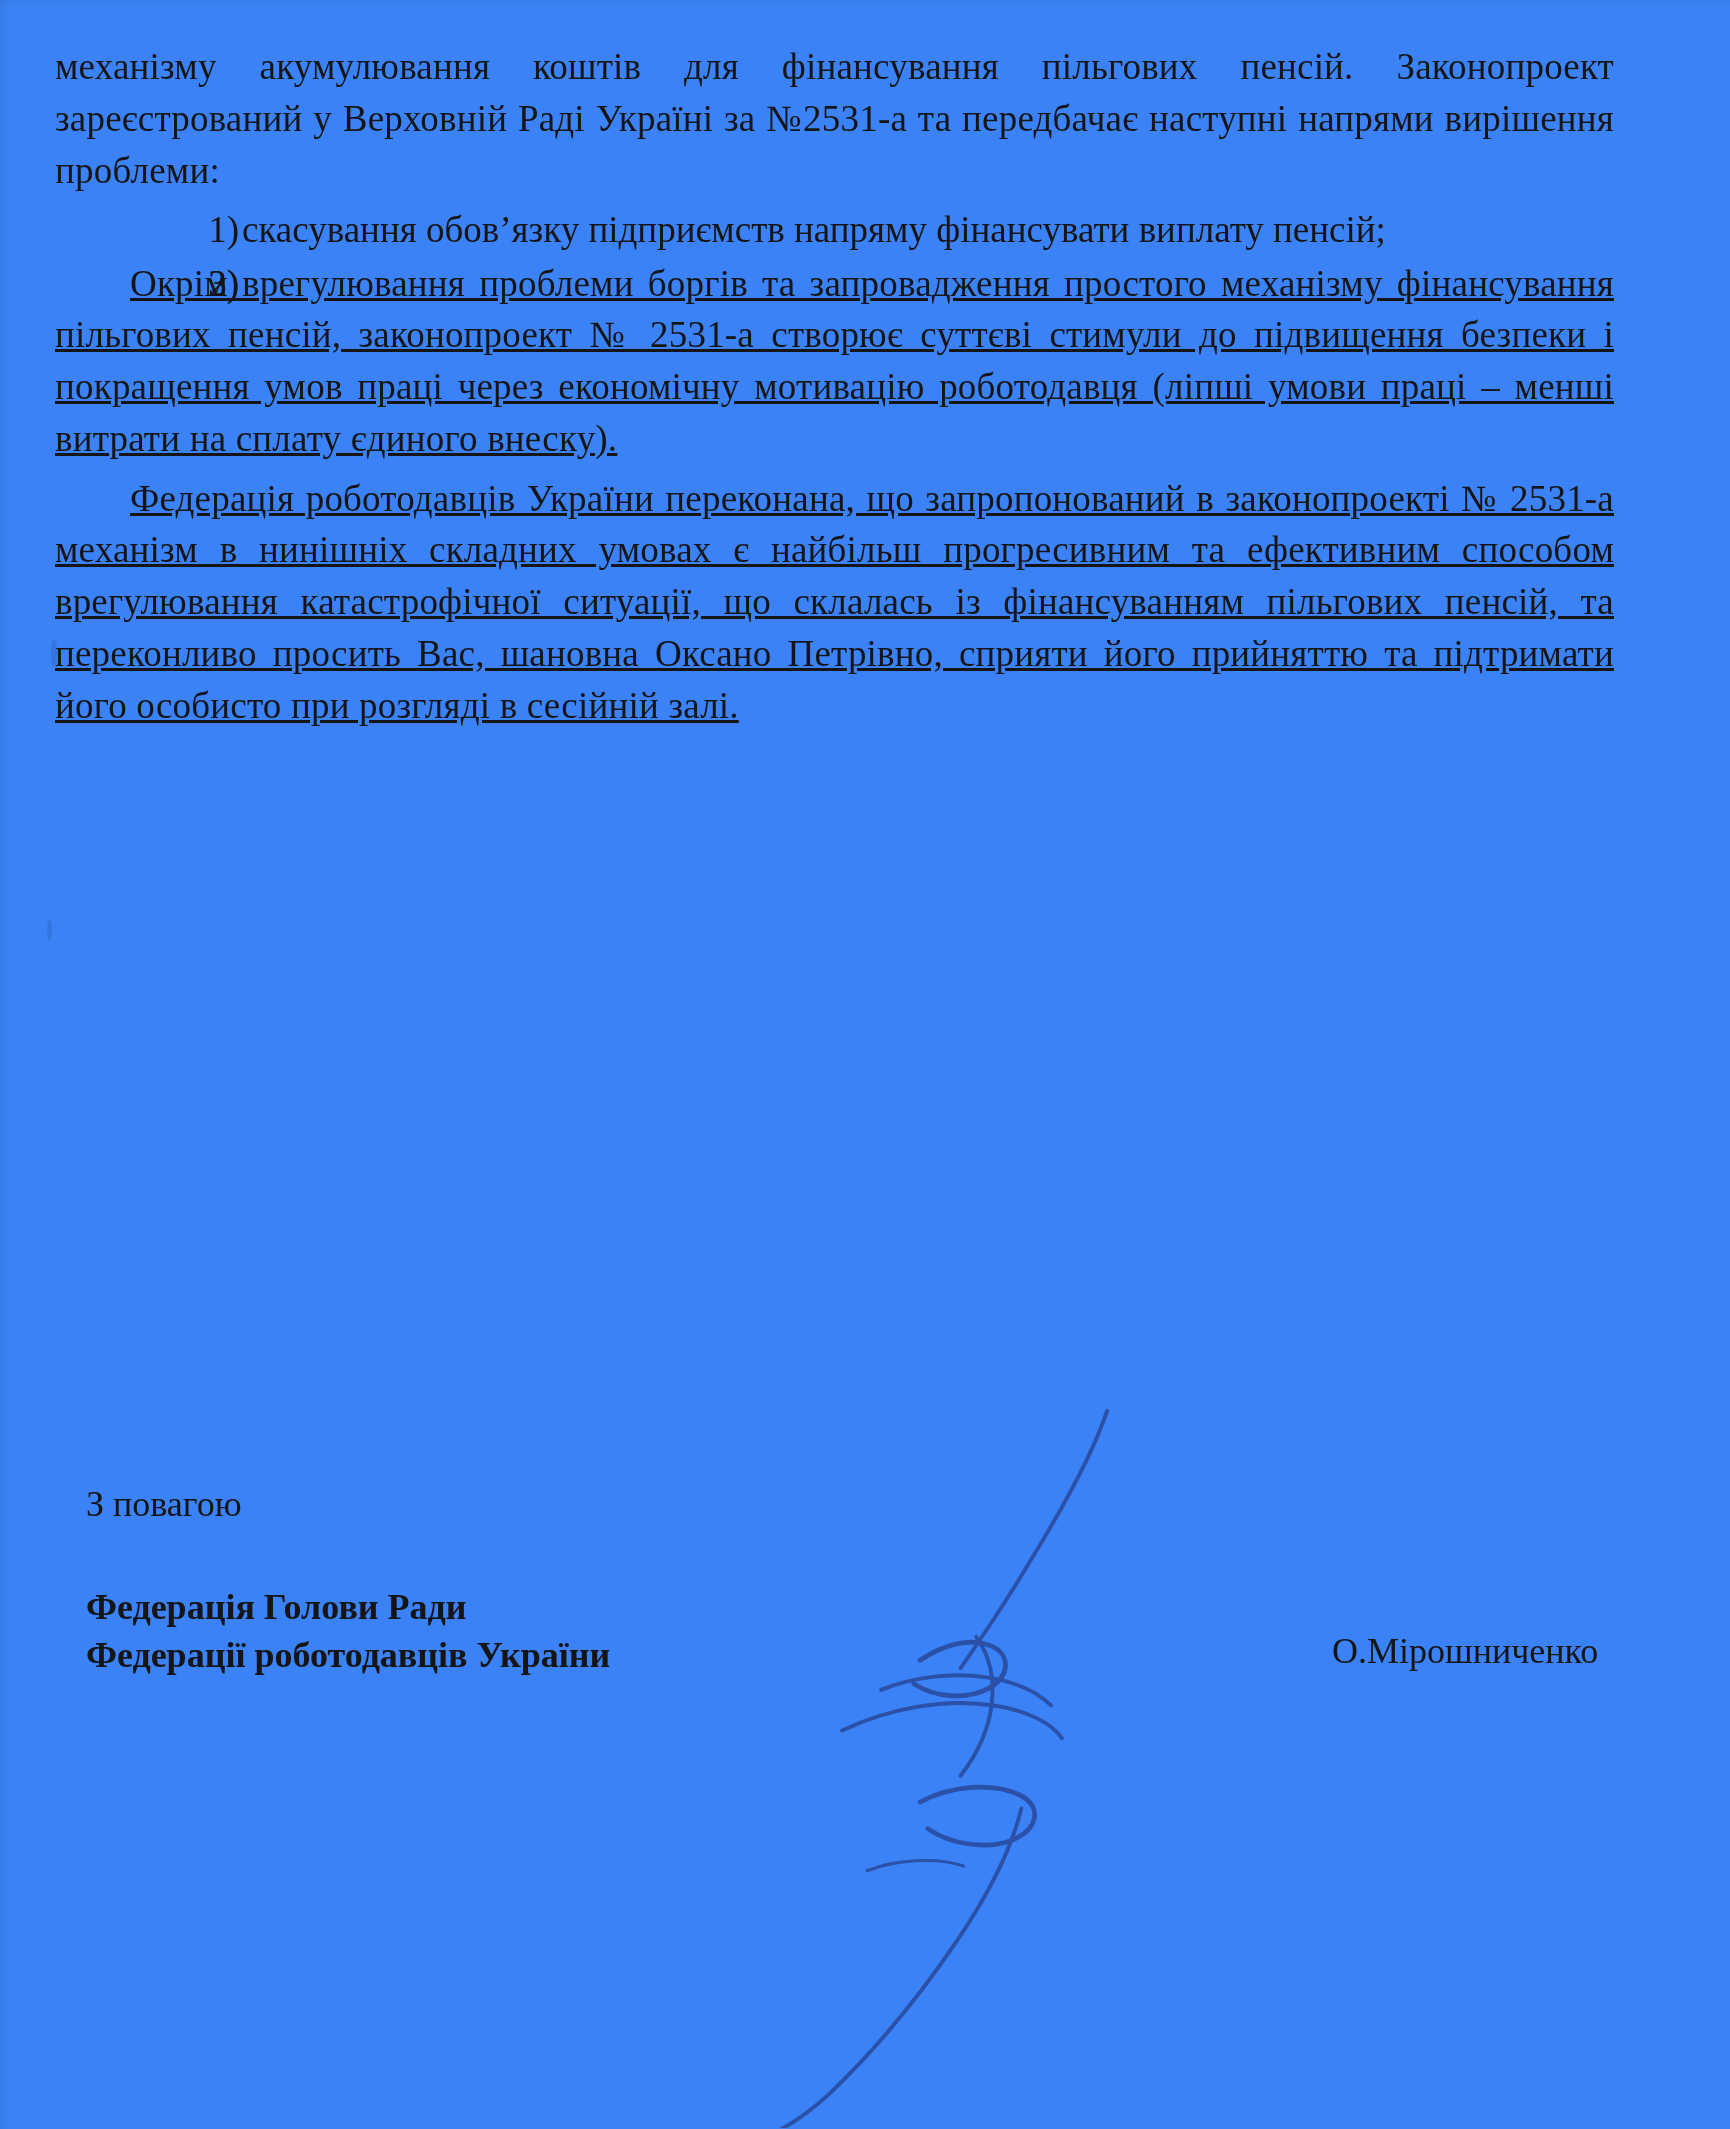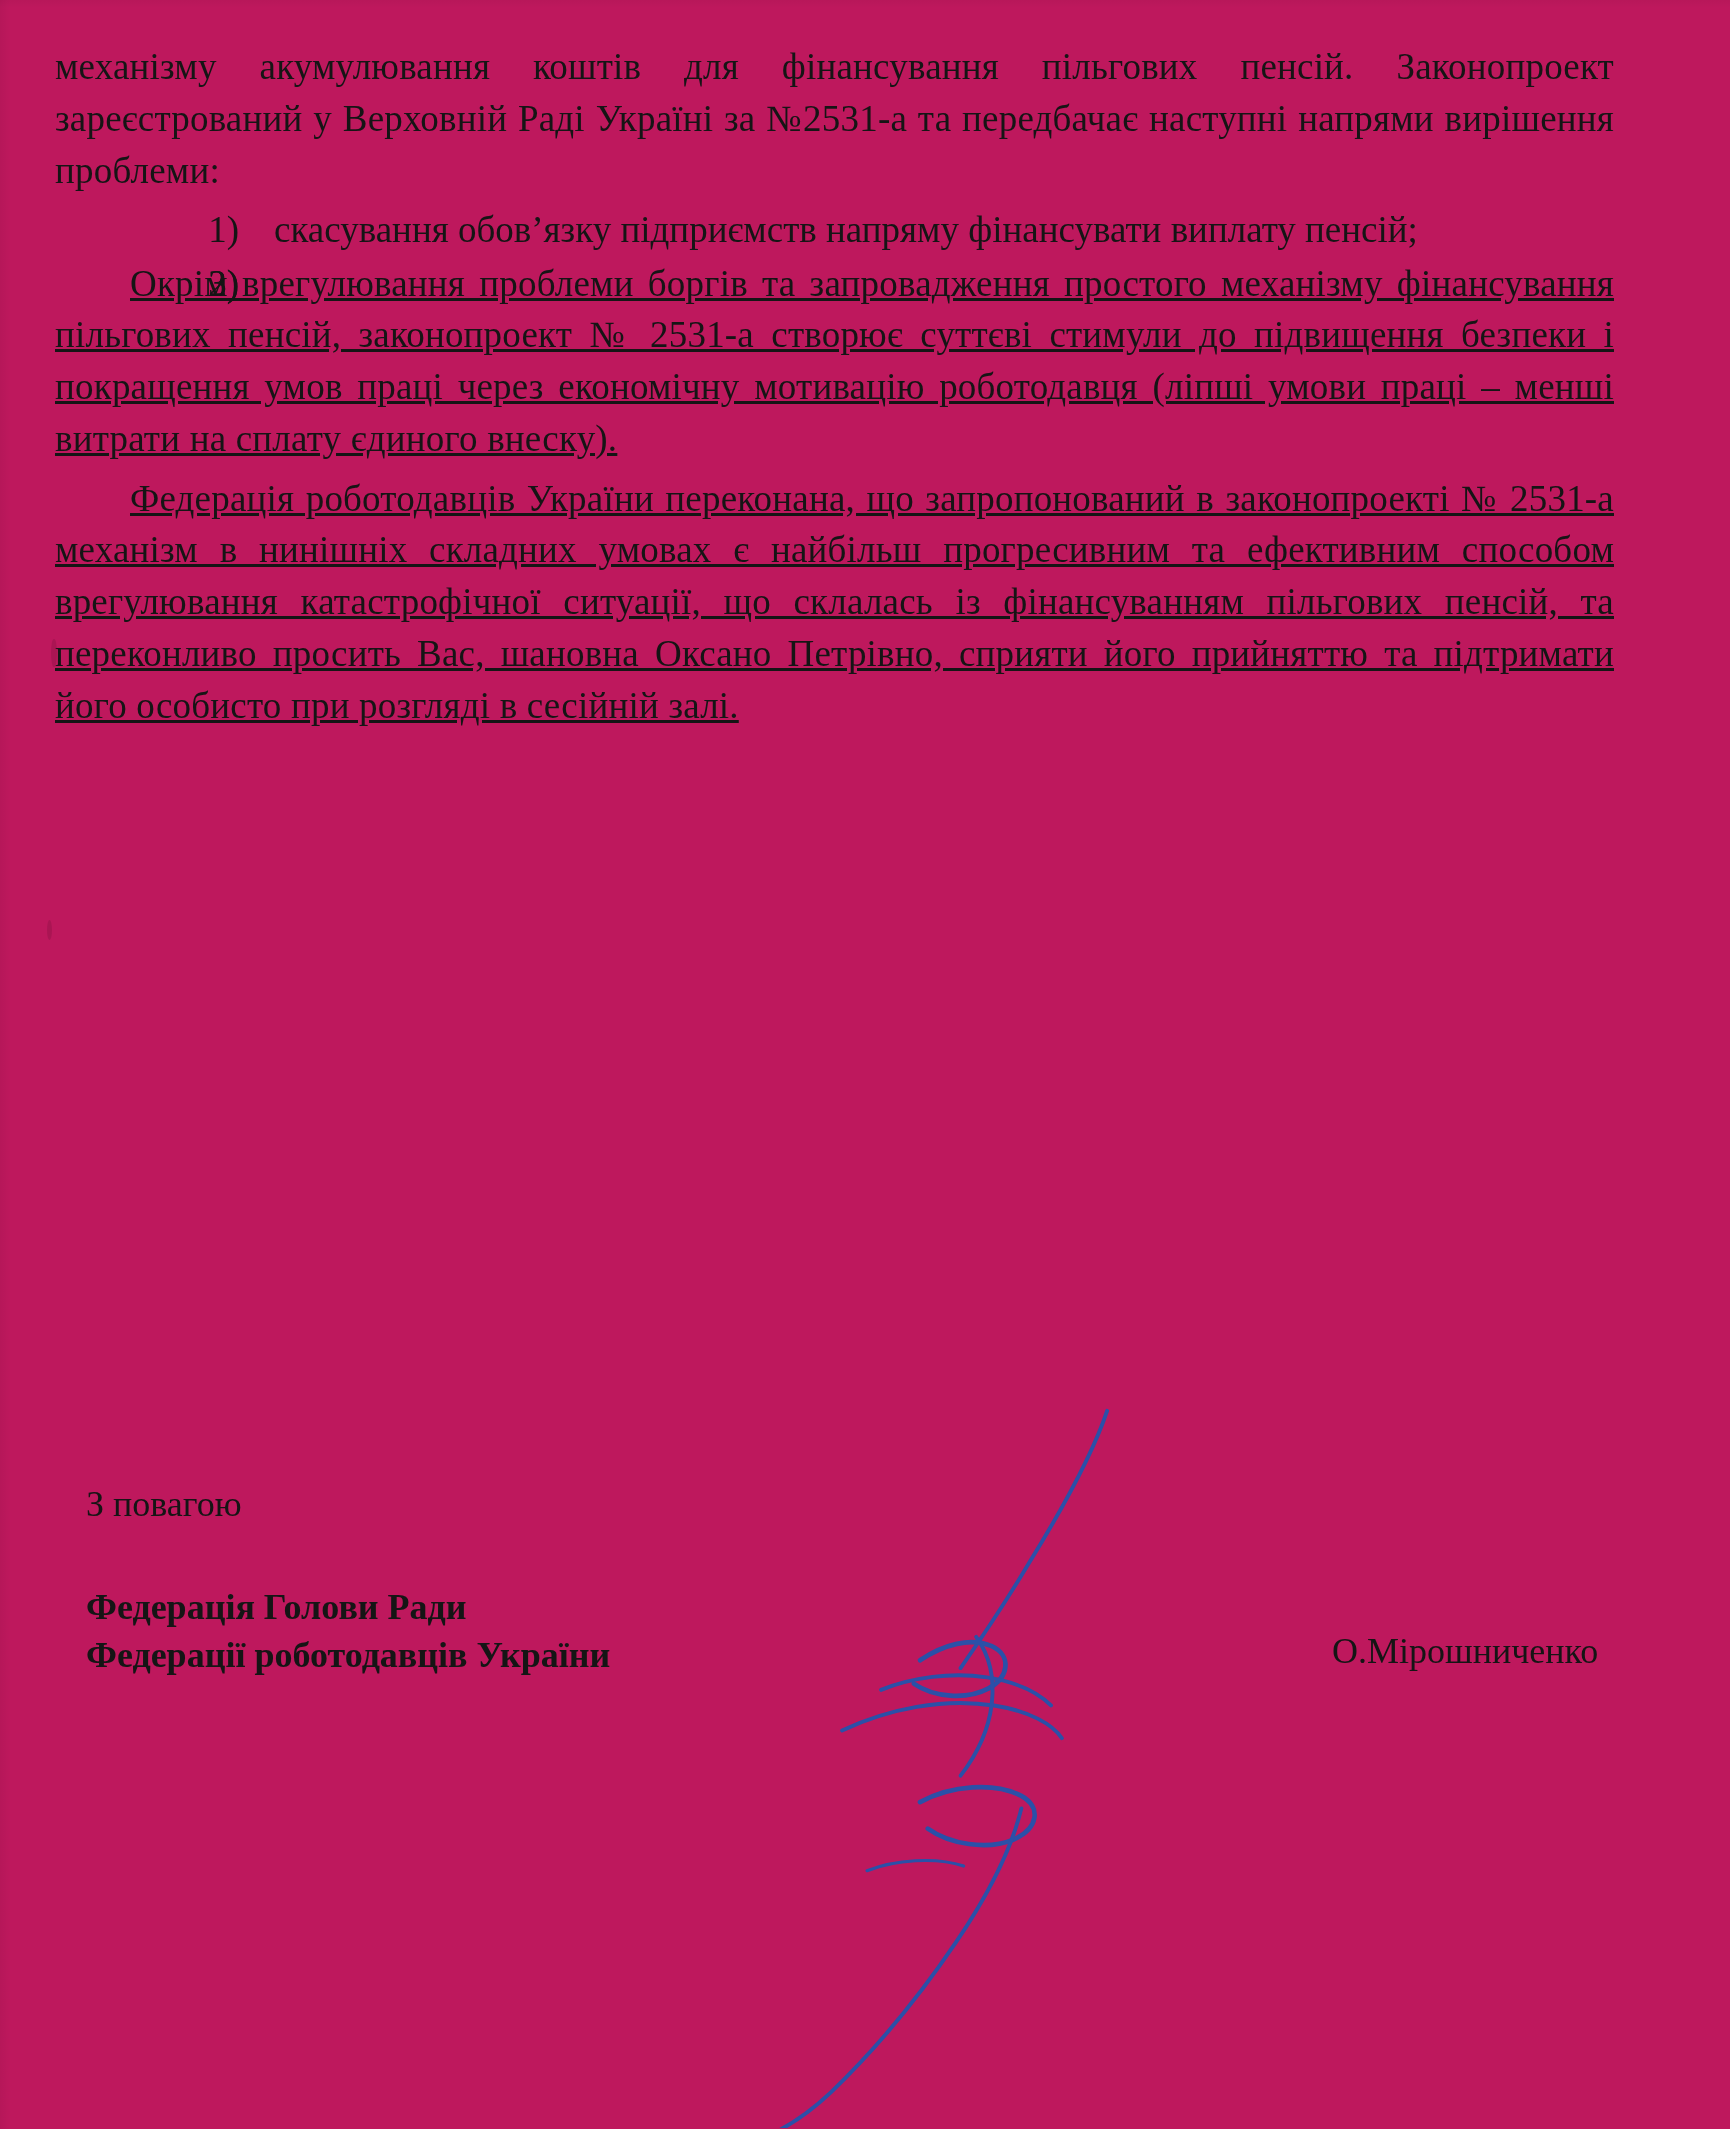--- a/index.html
+++ b/index.html
@@ -22,7 +22,7 @@
     top: 0;
     width: 1731px;
     height: 2129px;
-    background: #be185d;
+    background: #3b82f6;
   }
 
   .doc-body {

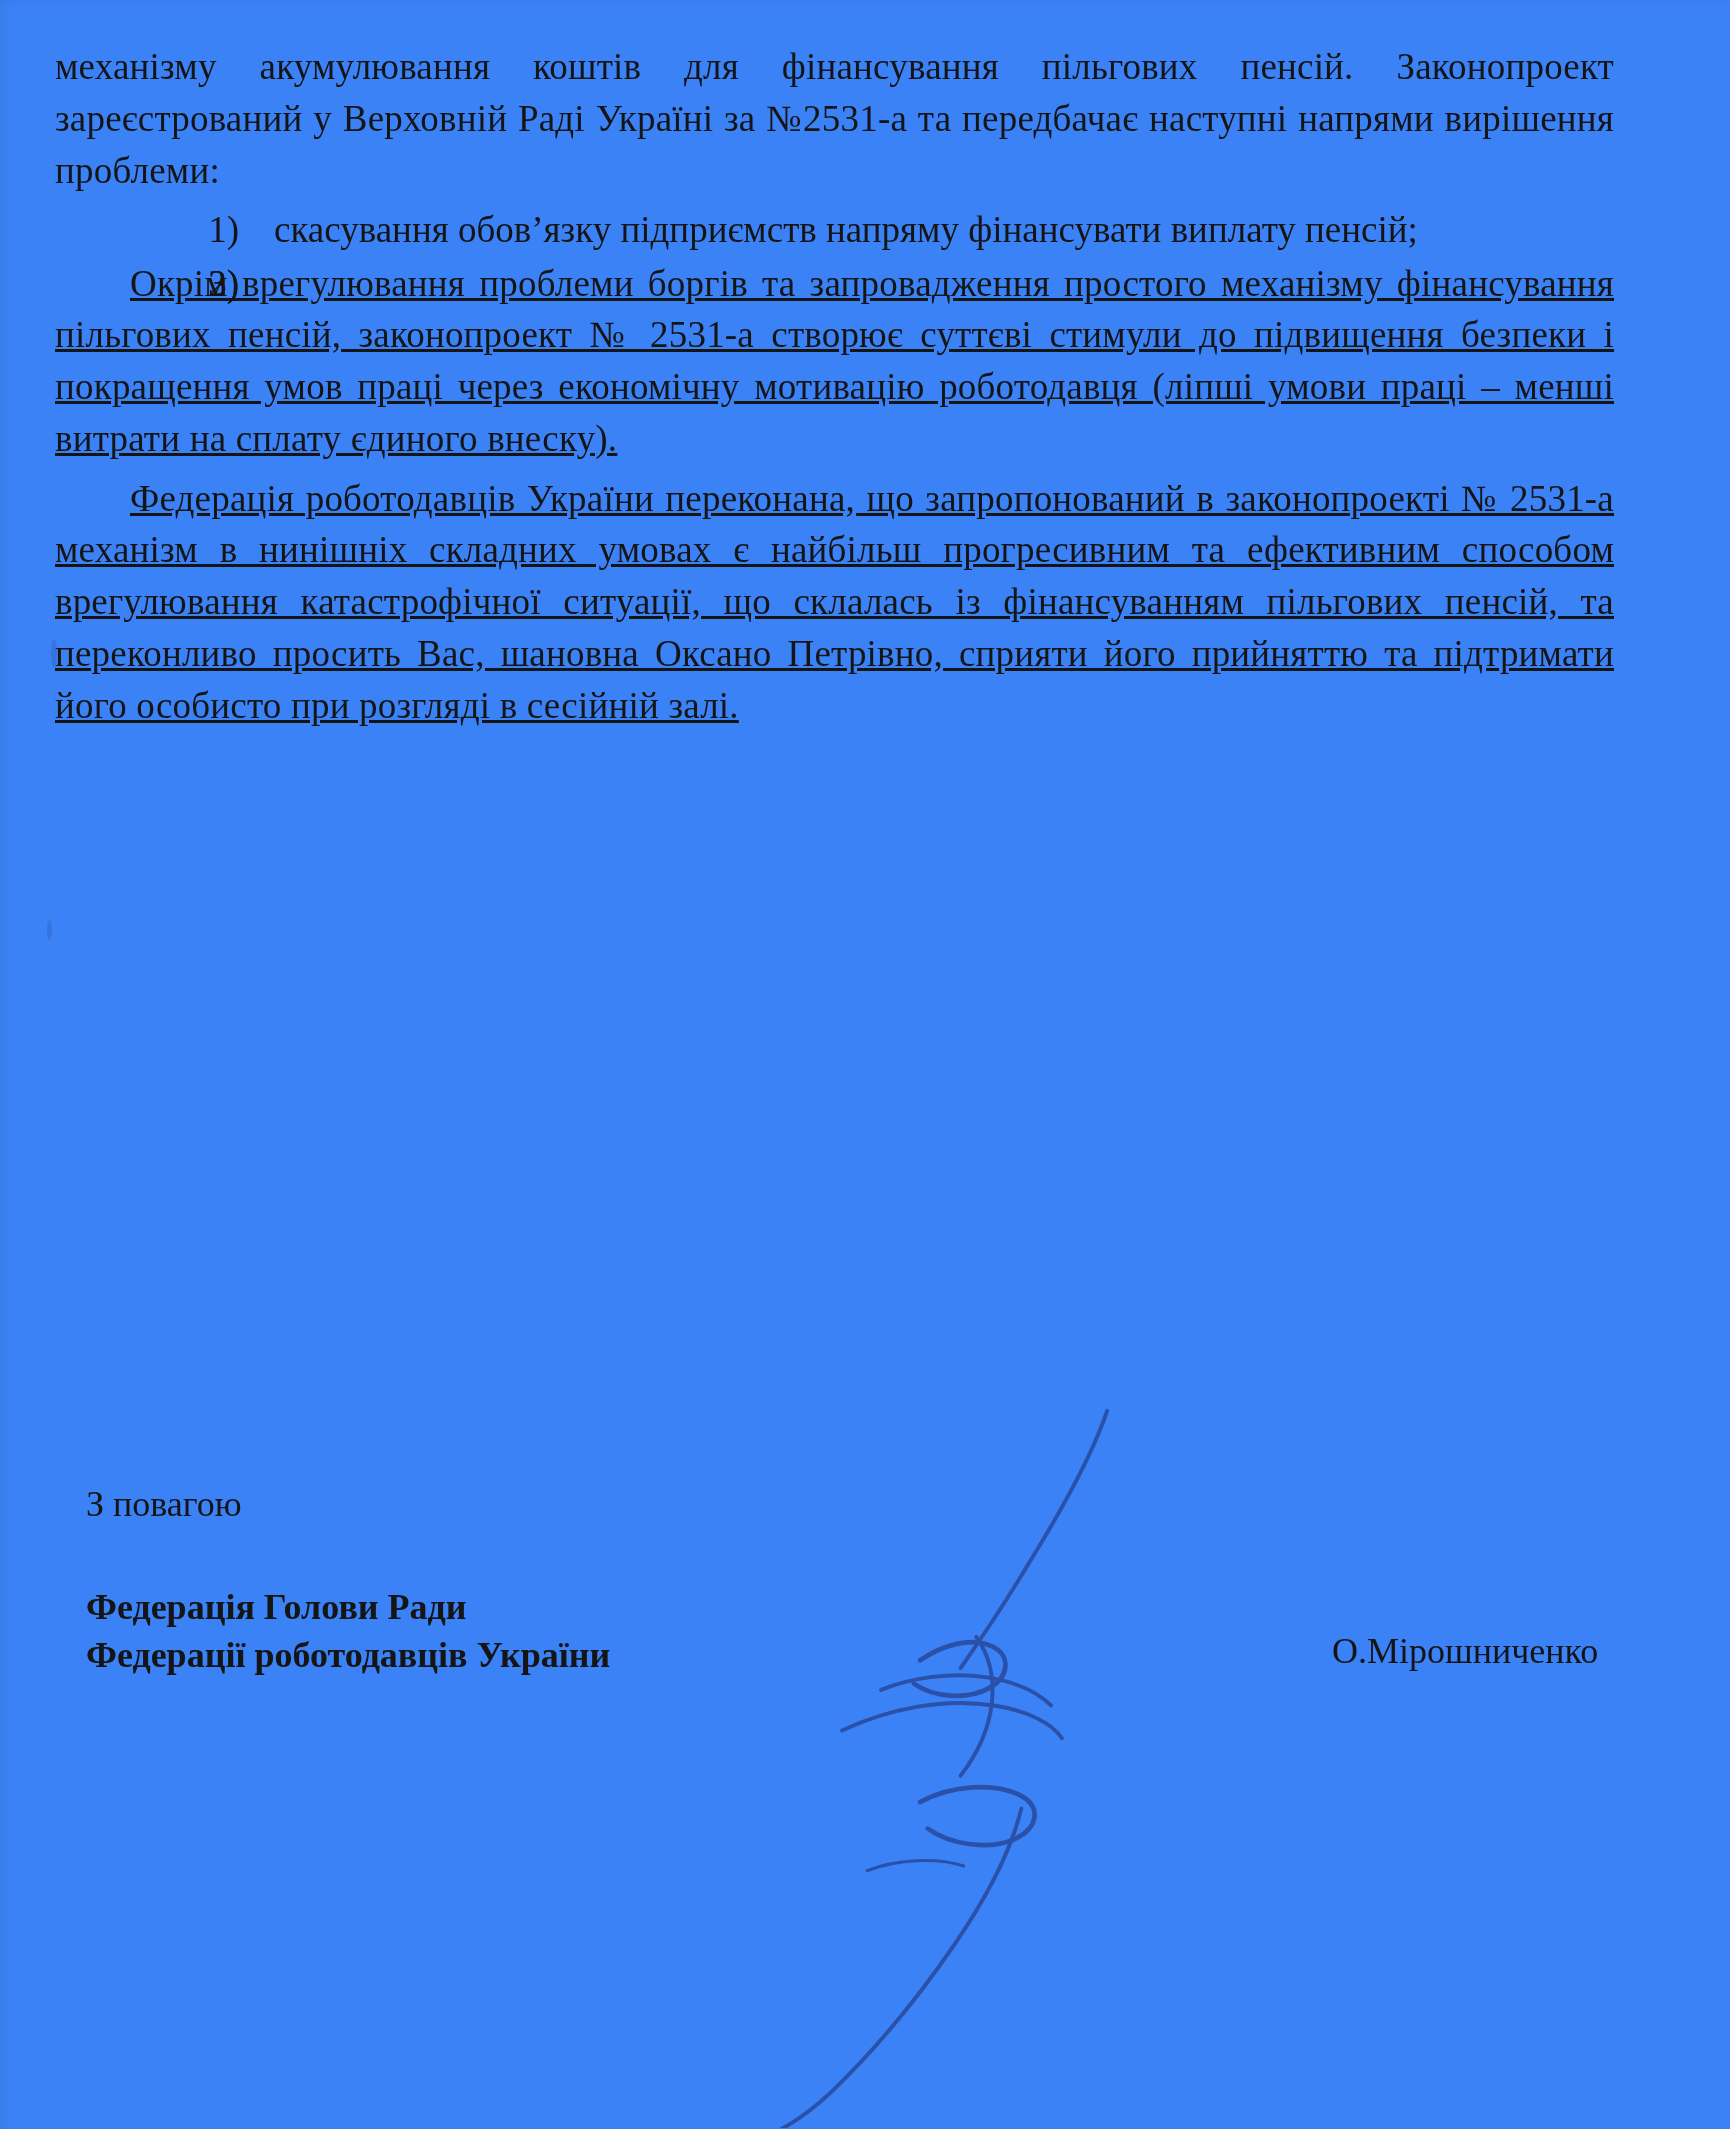--- a/index.html
+++ b/index.html
@@ -76,7 +76,6 @@
   ol.numlist li .li-text {
     display: block;
     text-align: justify;
-    margin-left: 32px;
   }
 
   

